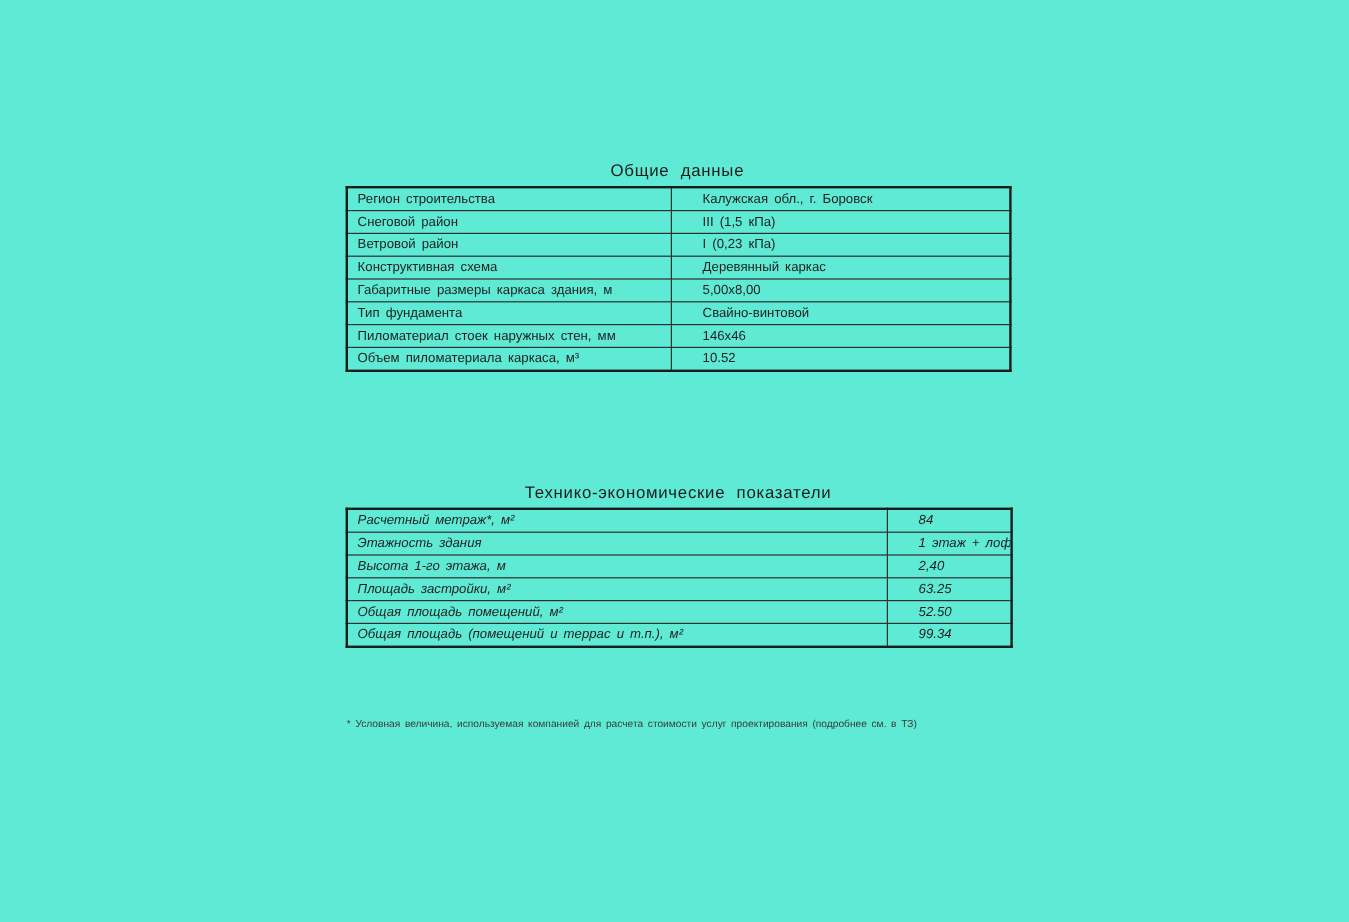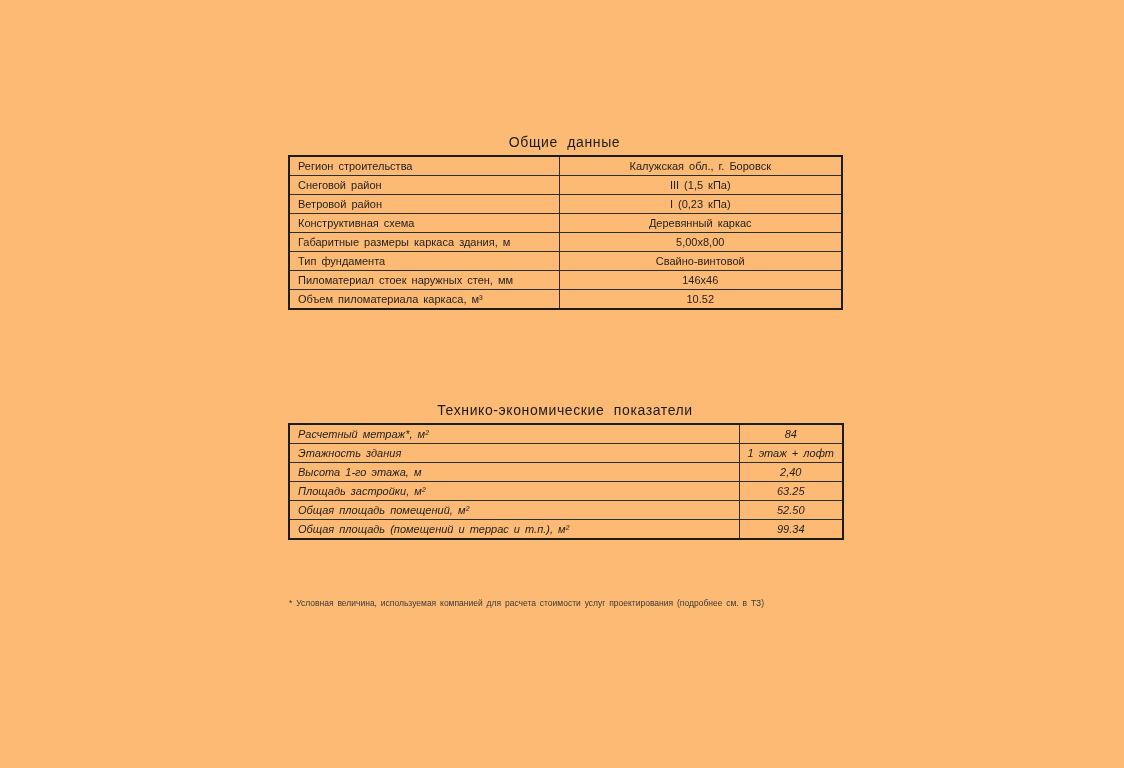--- a/index.html
+++ b/index.html
@@ -11,7 +11,7 @@
     position: relative;
     width: 1124px;
     height: 768px;
-    background: #fdba74;
+    background: #5eead4;
     font-family: "Liberation Sans", sans-serif;
     color: #1f1f1f;
     overflow: hidden;

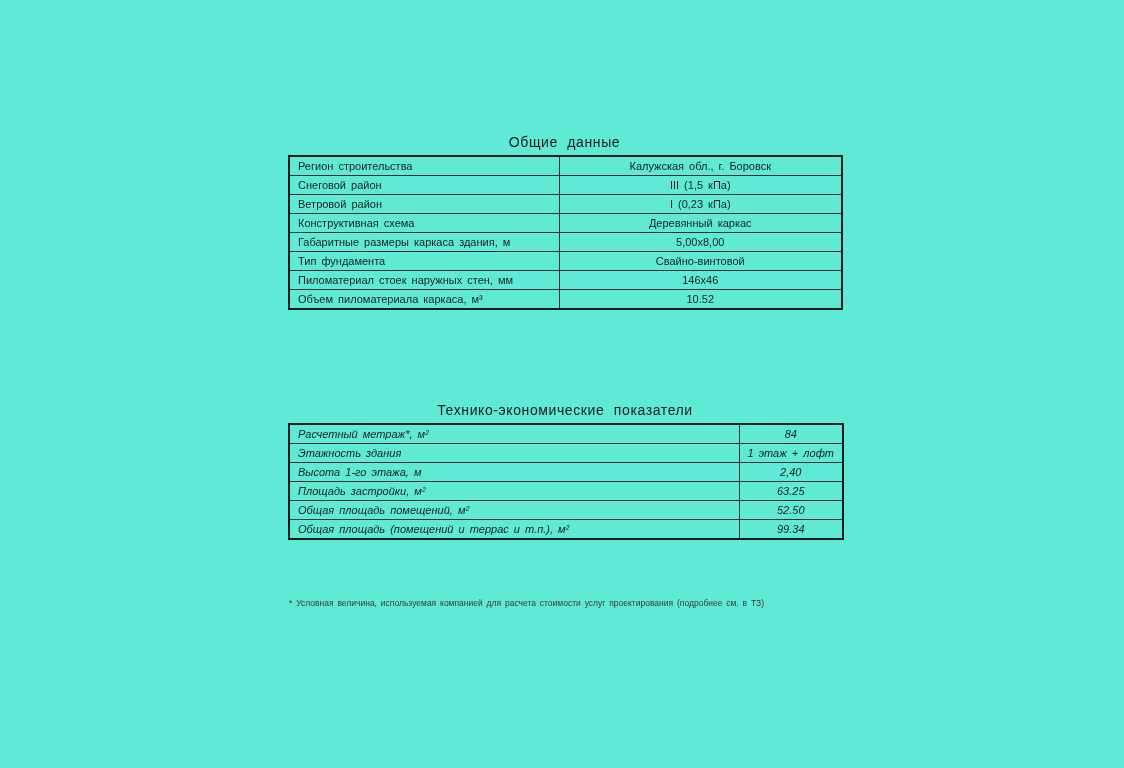--- a/index.html
+++ b/index.html
@@ -51,7 +51,7 @@
     padding-left: 8px;
   }
   table.spec td.val {
-    text-align: center;
+    padding-left: 26px;
   }
   .tbl-1 col.c-lbl { width: 270px; }
   .tbl-1 col.c-val { width: 283px; }

